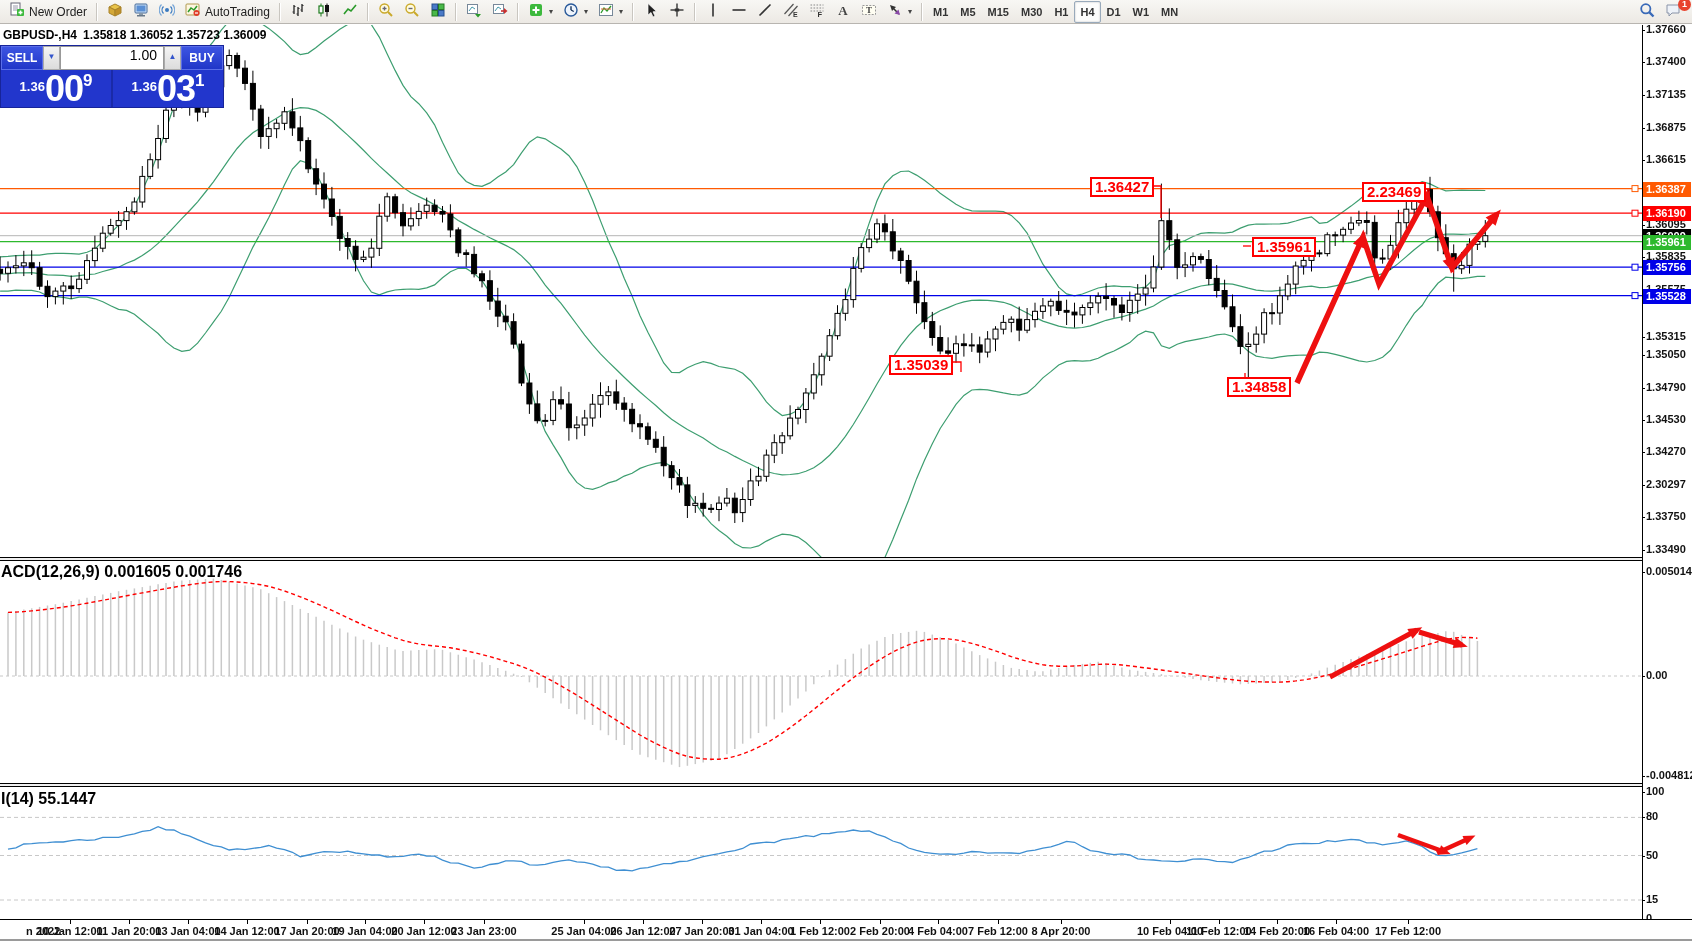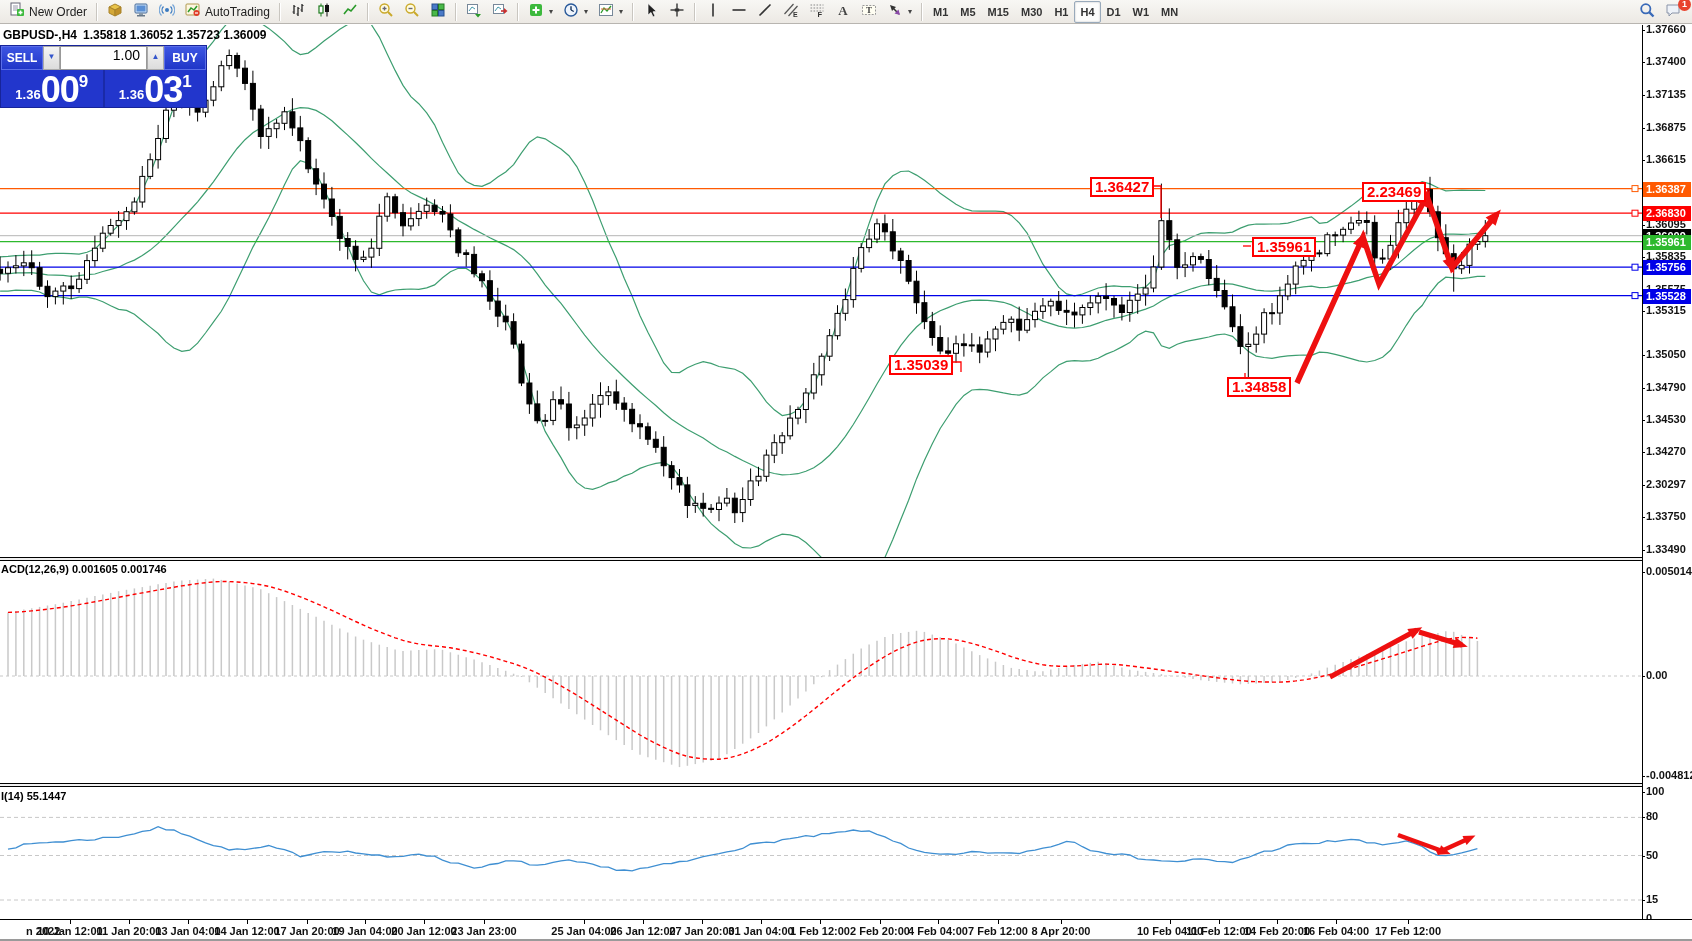--- a/index.html
+++ b/index.html
@@ -42,7 +42,7 @@
   .anno{position:absolute;background:#fff;border:2px solid #ff0000;color:#ff0000;
     font-size:15px;font-weight:700;padding:0 3px;line-height:16px;}
   
-  #quote-panel{position:absolute;left:0;top:45px;width:207px;height:63px;
+  #quote-panel{position:absolute;left:0;top:45px;width:224px;height:63px;
     background:#2236cc;border:1px solid #17249a;box-sizing:border-box;}
   #qp-row1{display:flex;height:24px;}
   .qp-btn{width:42px;background:linear-gradient(#3d55e2,#2036c8);color:#fff;font-size:12px;

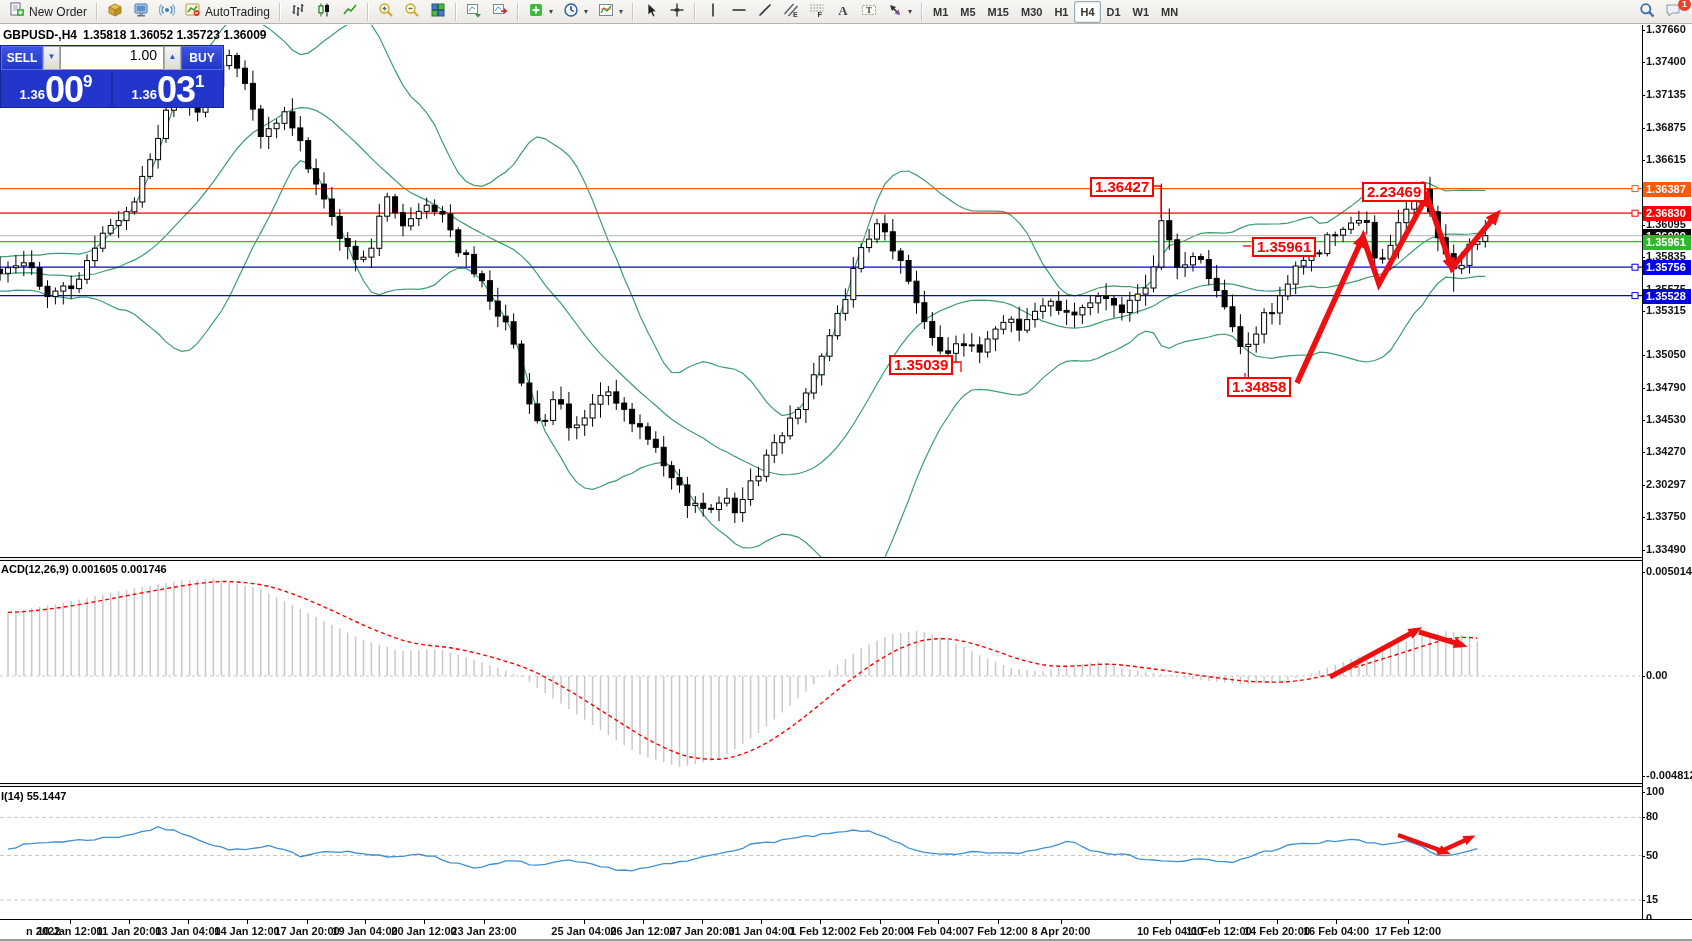--- a/index.html
+++ b/index.html
@@ -52,7 +52,7 @@
   #qp-vol{flex:1;background:#fff;border:1px solid #999;font-size:14px;font-weight:400;
     text-align:right;padding:0 6px;color:#000;box-sizing:border-box;font-family:"Liberation Sans",sans-serif;}
   #qp-row2{display:flex;height:37px;color:#fff;}
-  .qp-price{flex:1;display:flex;align-items:flex-end;justify-content:center;padding-bottom:1px;}
+  .qp-price{flex:1;display:flex;align-items:center;justify-content:center;padding-bottom:1px;}
   .qp-price.sell{border-right:2px solid #1a2aa8;}
   .qp-small{font-size:13px;font-weight:700;margin-bottom:4px;}
   .qp-big{font-size:36px;font-weight:700;line-height:33px;letter-spacing:-1px;}

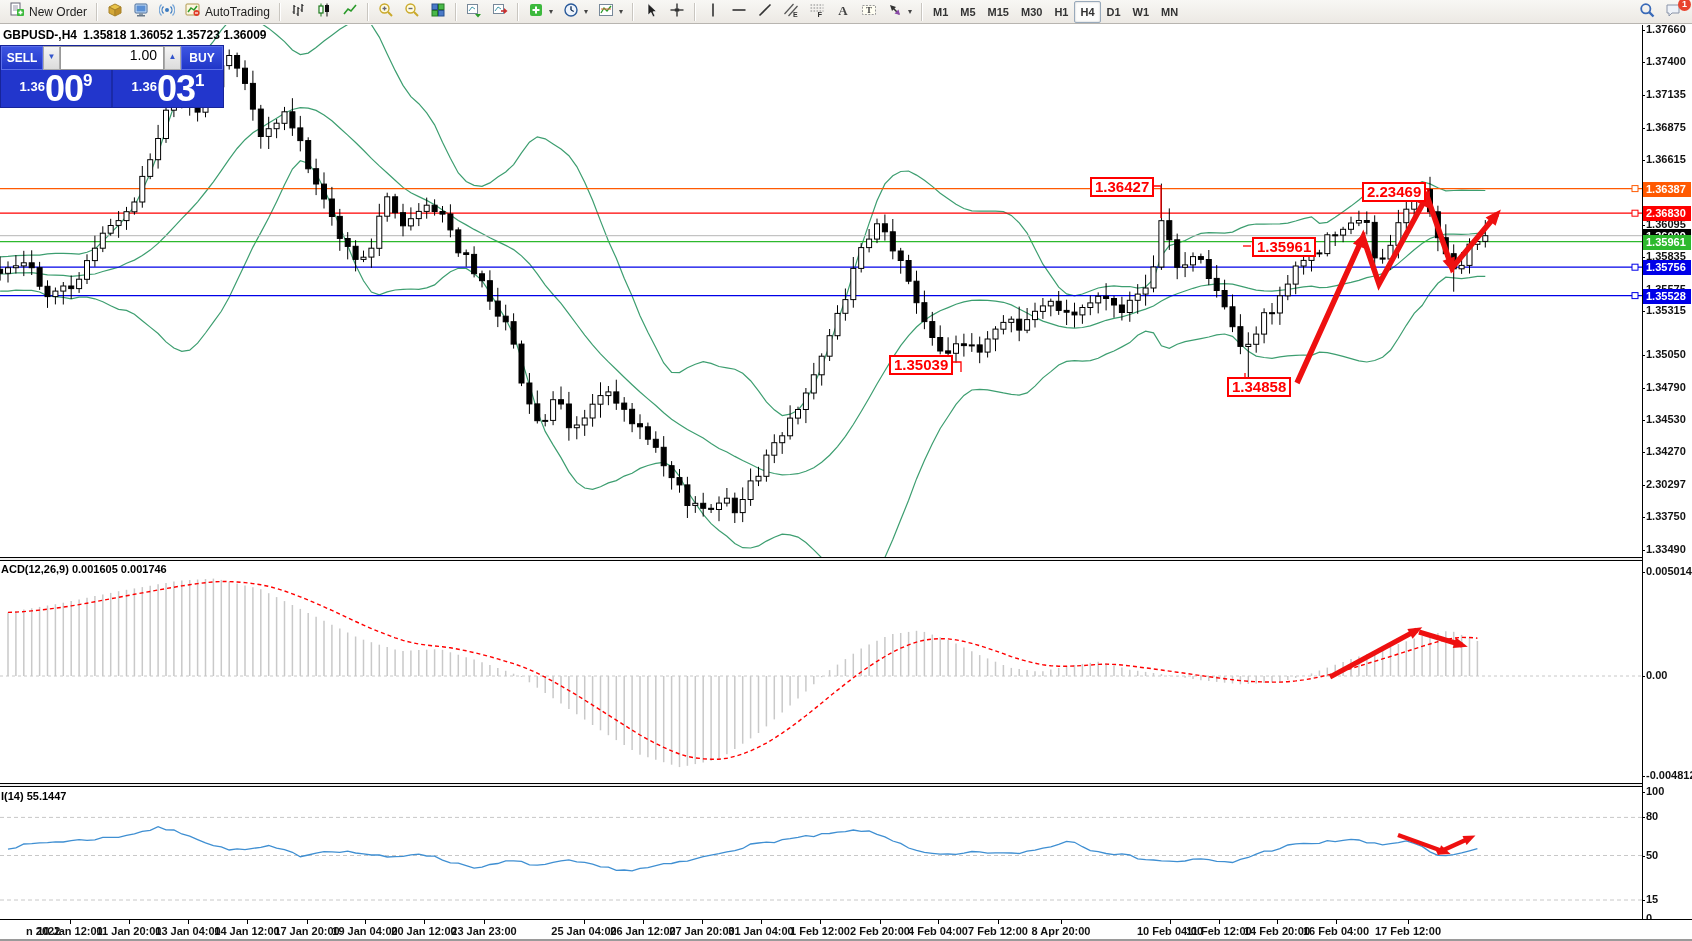--- a/index.html
+++ b/index.html
@@ -979,7 +979,7 @@
       <span class="ax-tick" style="top: 867.95px;">15</span>
       <span class="ax-tick" style="top: 887px;">0</span>
       <span class="ax-tag" style="top: 156.616px; background: rgb(255, 90, 2);">1.36387</span>
-      <span class="ax-tag" style="top: 181.162px; background: rgb(255, 0, 0);">2.36830</span>
+      <span class="ax-tag" style="top: 181.162px; background: rgb(255, 0, 0);">1.36190</span>
       <span class="ax-tag" style="top: 203.715px; background: rgb(0, 0, 0);">1.36009</span>
       <span class="ax-tag" style="top: 209.695px; background: rgb(45, 185, 45);">1.35961</span>
       <span class="ax-tag" style="top: 235.238px; background: rgb(0, 0, 232);">1.35756</span>

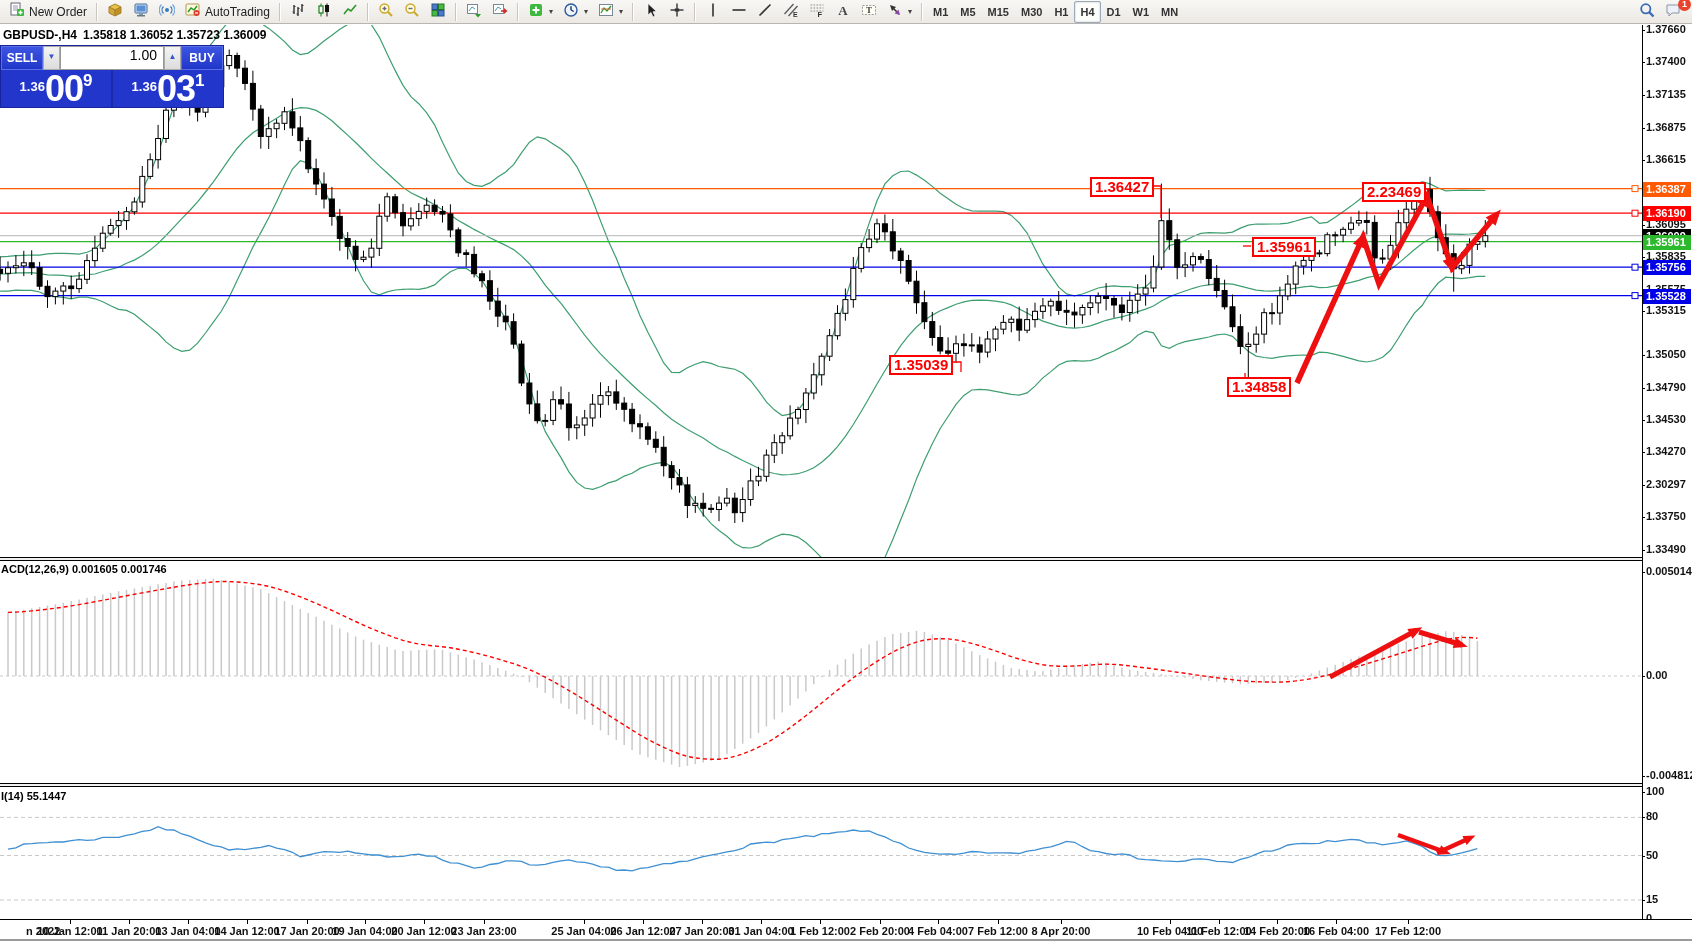--- a/index.html
+++ b/index.html
@@ -962,7 +962,7 @@
       <span class="ax-tick" style="top: 192.999px;">1.36095</span>
       <span class="ax-tick" style="top: 225.395px;">1.35835</span>
       <span class="ax-tick" style="top: 257.791px;">1.35575</span>
-      <span class="ax-tick" style="top: 279px;">1.35315</span>
+      <span class="ax-tick" style="top: 305px;">1.35315</span>
       <span class="ax-tick" style="top: 323.206px;">1.35050</span>
       <span class="ax-tick" style="top: 355.602px;">1.34790</span>
       <span class="ax-tick" style="top: 387.998px;">1.34530</span>

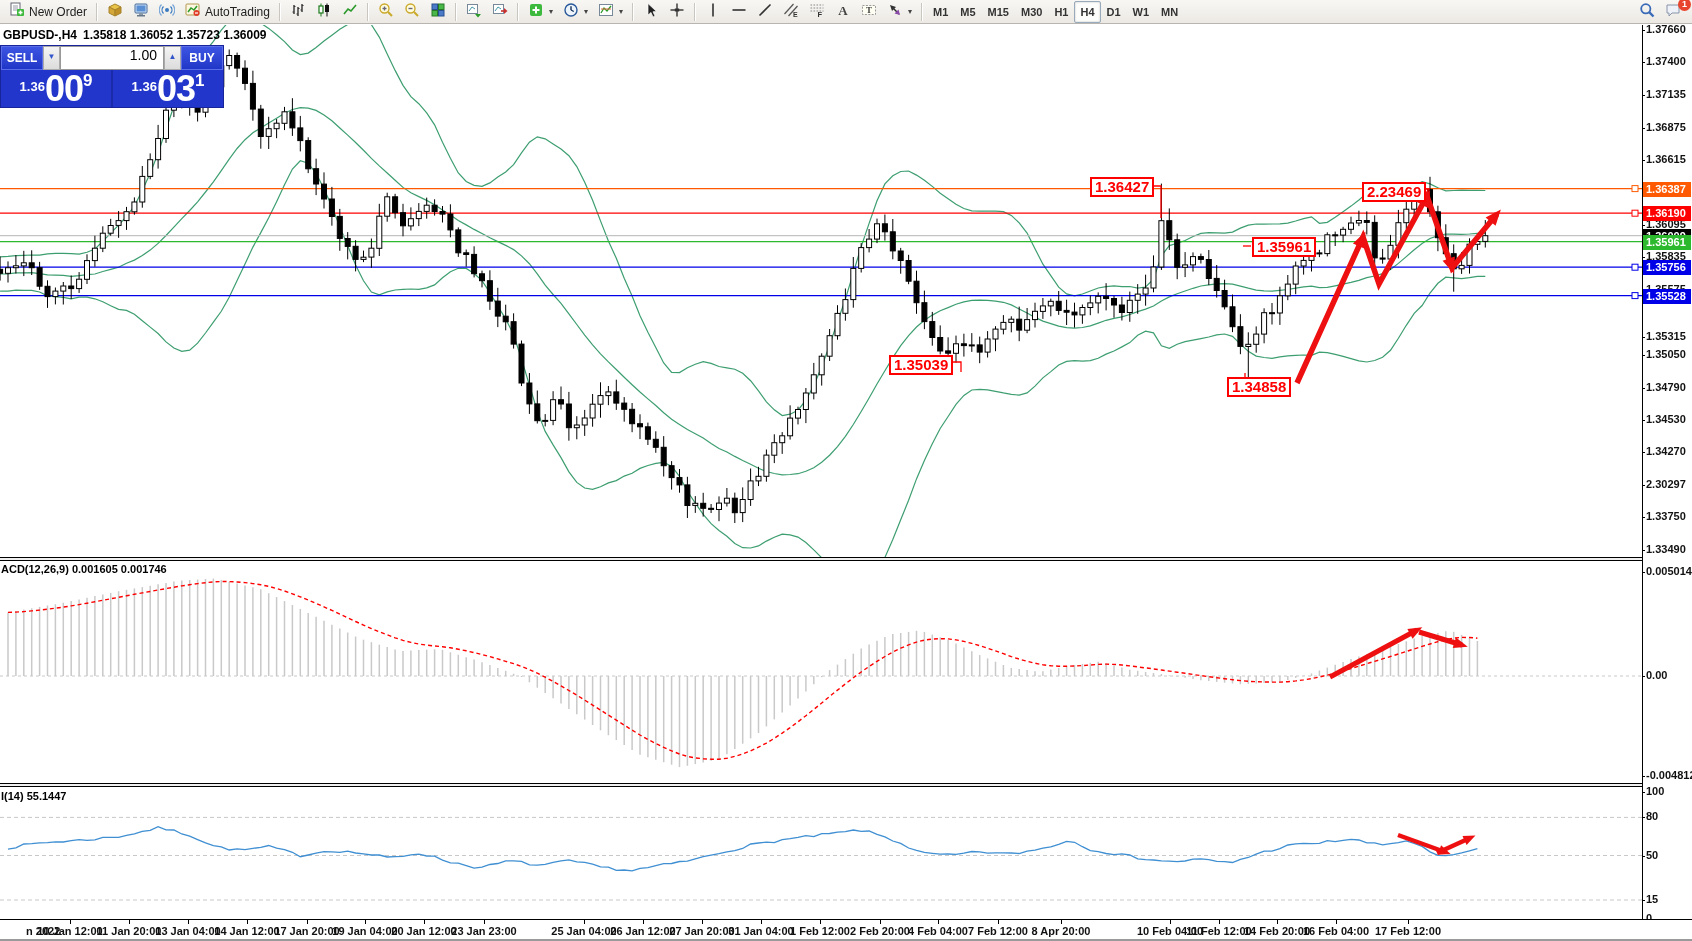--- a/index.html
+++ b/index.html
@@ -38,7 +38,7 @@
   
   #chart-title{position:absolute;left:3px;top:28px;font-size:12px;font-weight:700;color:#000;text-align:center;}
   #chart-title span{margin-right:6px;}
-  .pane-label{position:absolute;left:1px;font-size:11px;font-weight:700;color:#000;}
+  .pane-label{position:absolute;left:1px;font-size:16px;font-weight:700;color:#000;}
   .anno{position:absolute;background:#fff;border:2px solid #ff0000;color:#ff0000;
     font-size:15px;font-weight:700;padding:0 3px;line-height:16px;}
   

